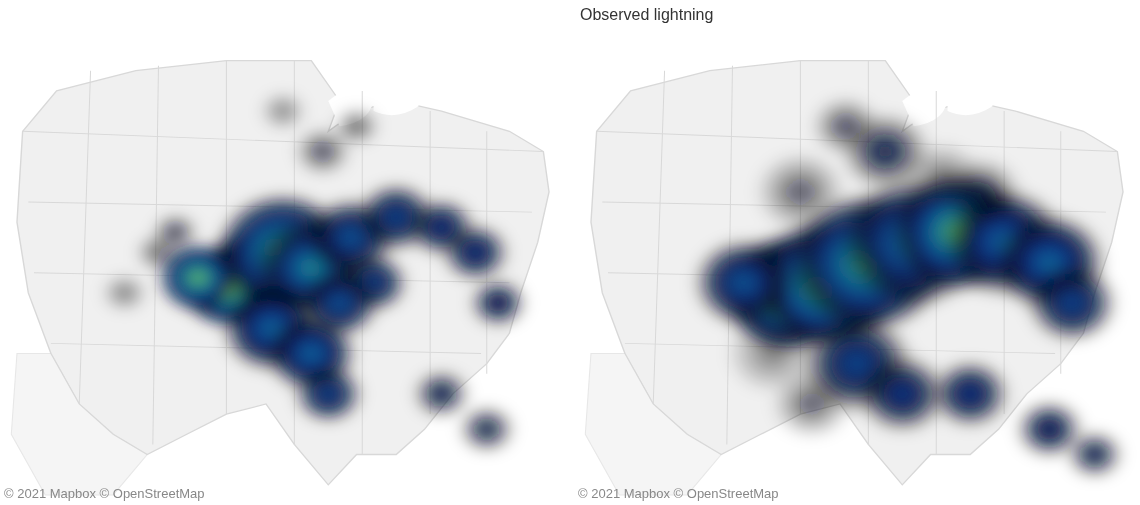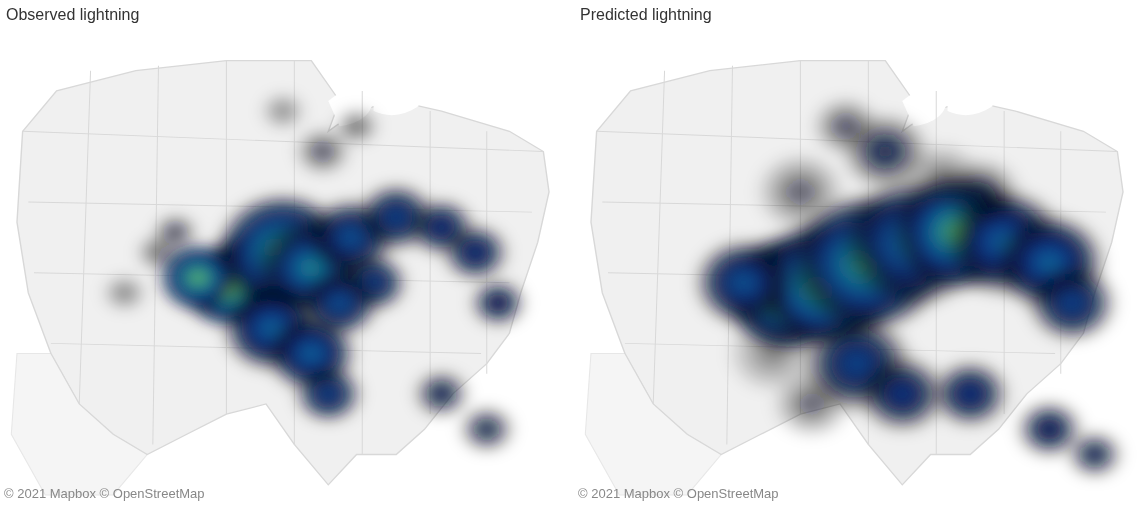--- a/index.html
+++ b/index.html
@@ -18,7 +18,6 @@
 
 <div class="container">
   <div class="panel">
-    <div class="panel-title">Observed lightning</div>
     <div class="map-bg">
 <svg viewBox="0 0 100 100" preserveAspectRatio="none">
   <rect x="0" y="0" width="100" height="100" fill="#ffffff"></rect>

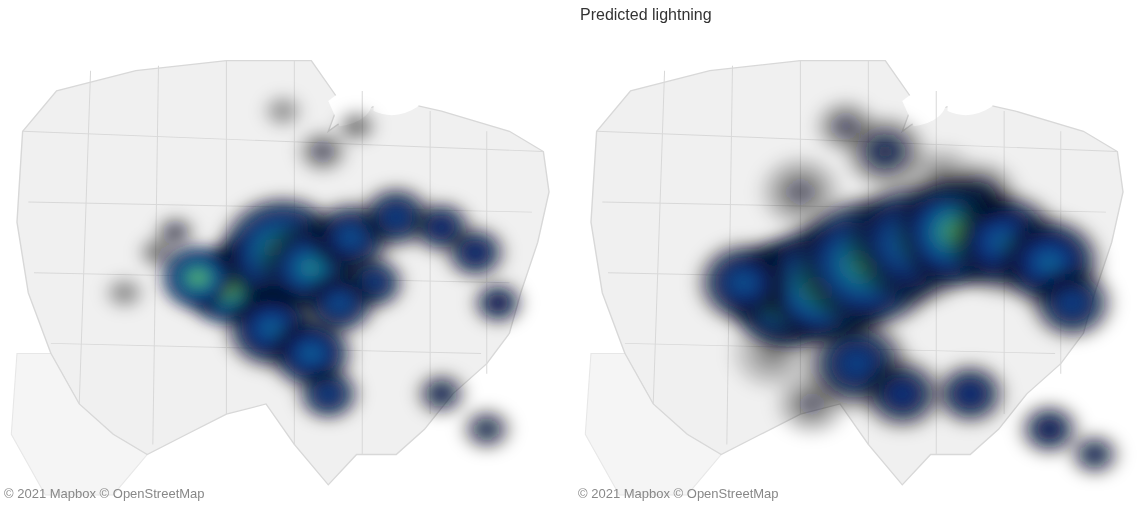--- a/index.html
+++ b/index.html
@@ -267,7 +267,7 @@
     <div class="attribution">© 2021 Mapbox © OpenStreetMap</div>
   </div>
   <div class="panel">
-    <div class="panel-title">Predicted lightning</div>
+    <div class="panel-title">Observed lightning</div>
     <div class="map-bg">
 <svg viewBox="0 0 100 100" preserveAspectRatio="none">
   <rect x="0" y="0" width="100" height="100" fill="#ffffff"></rect>

